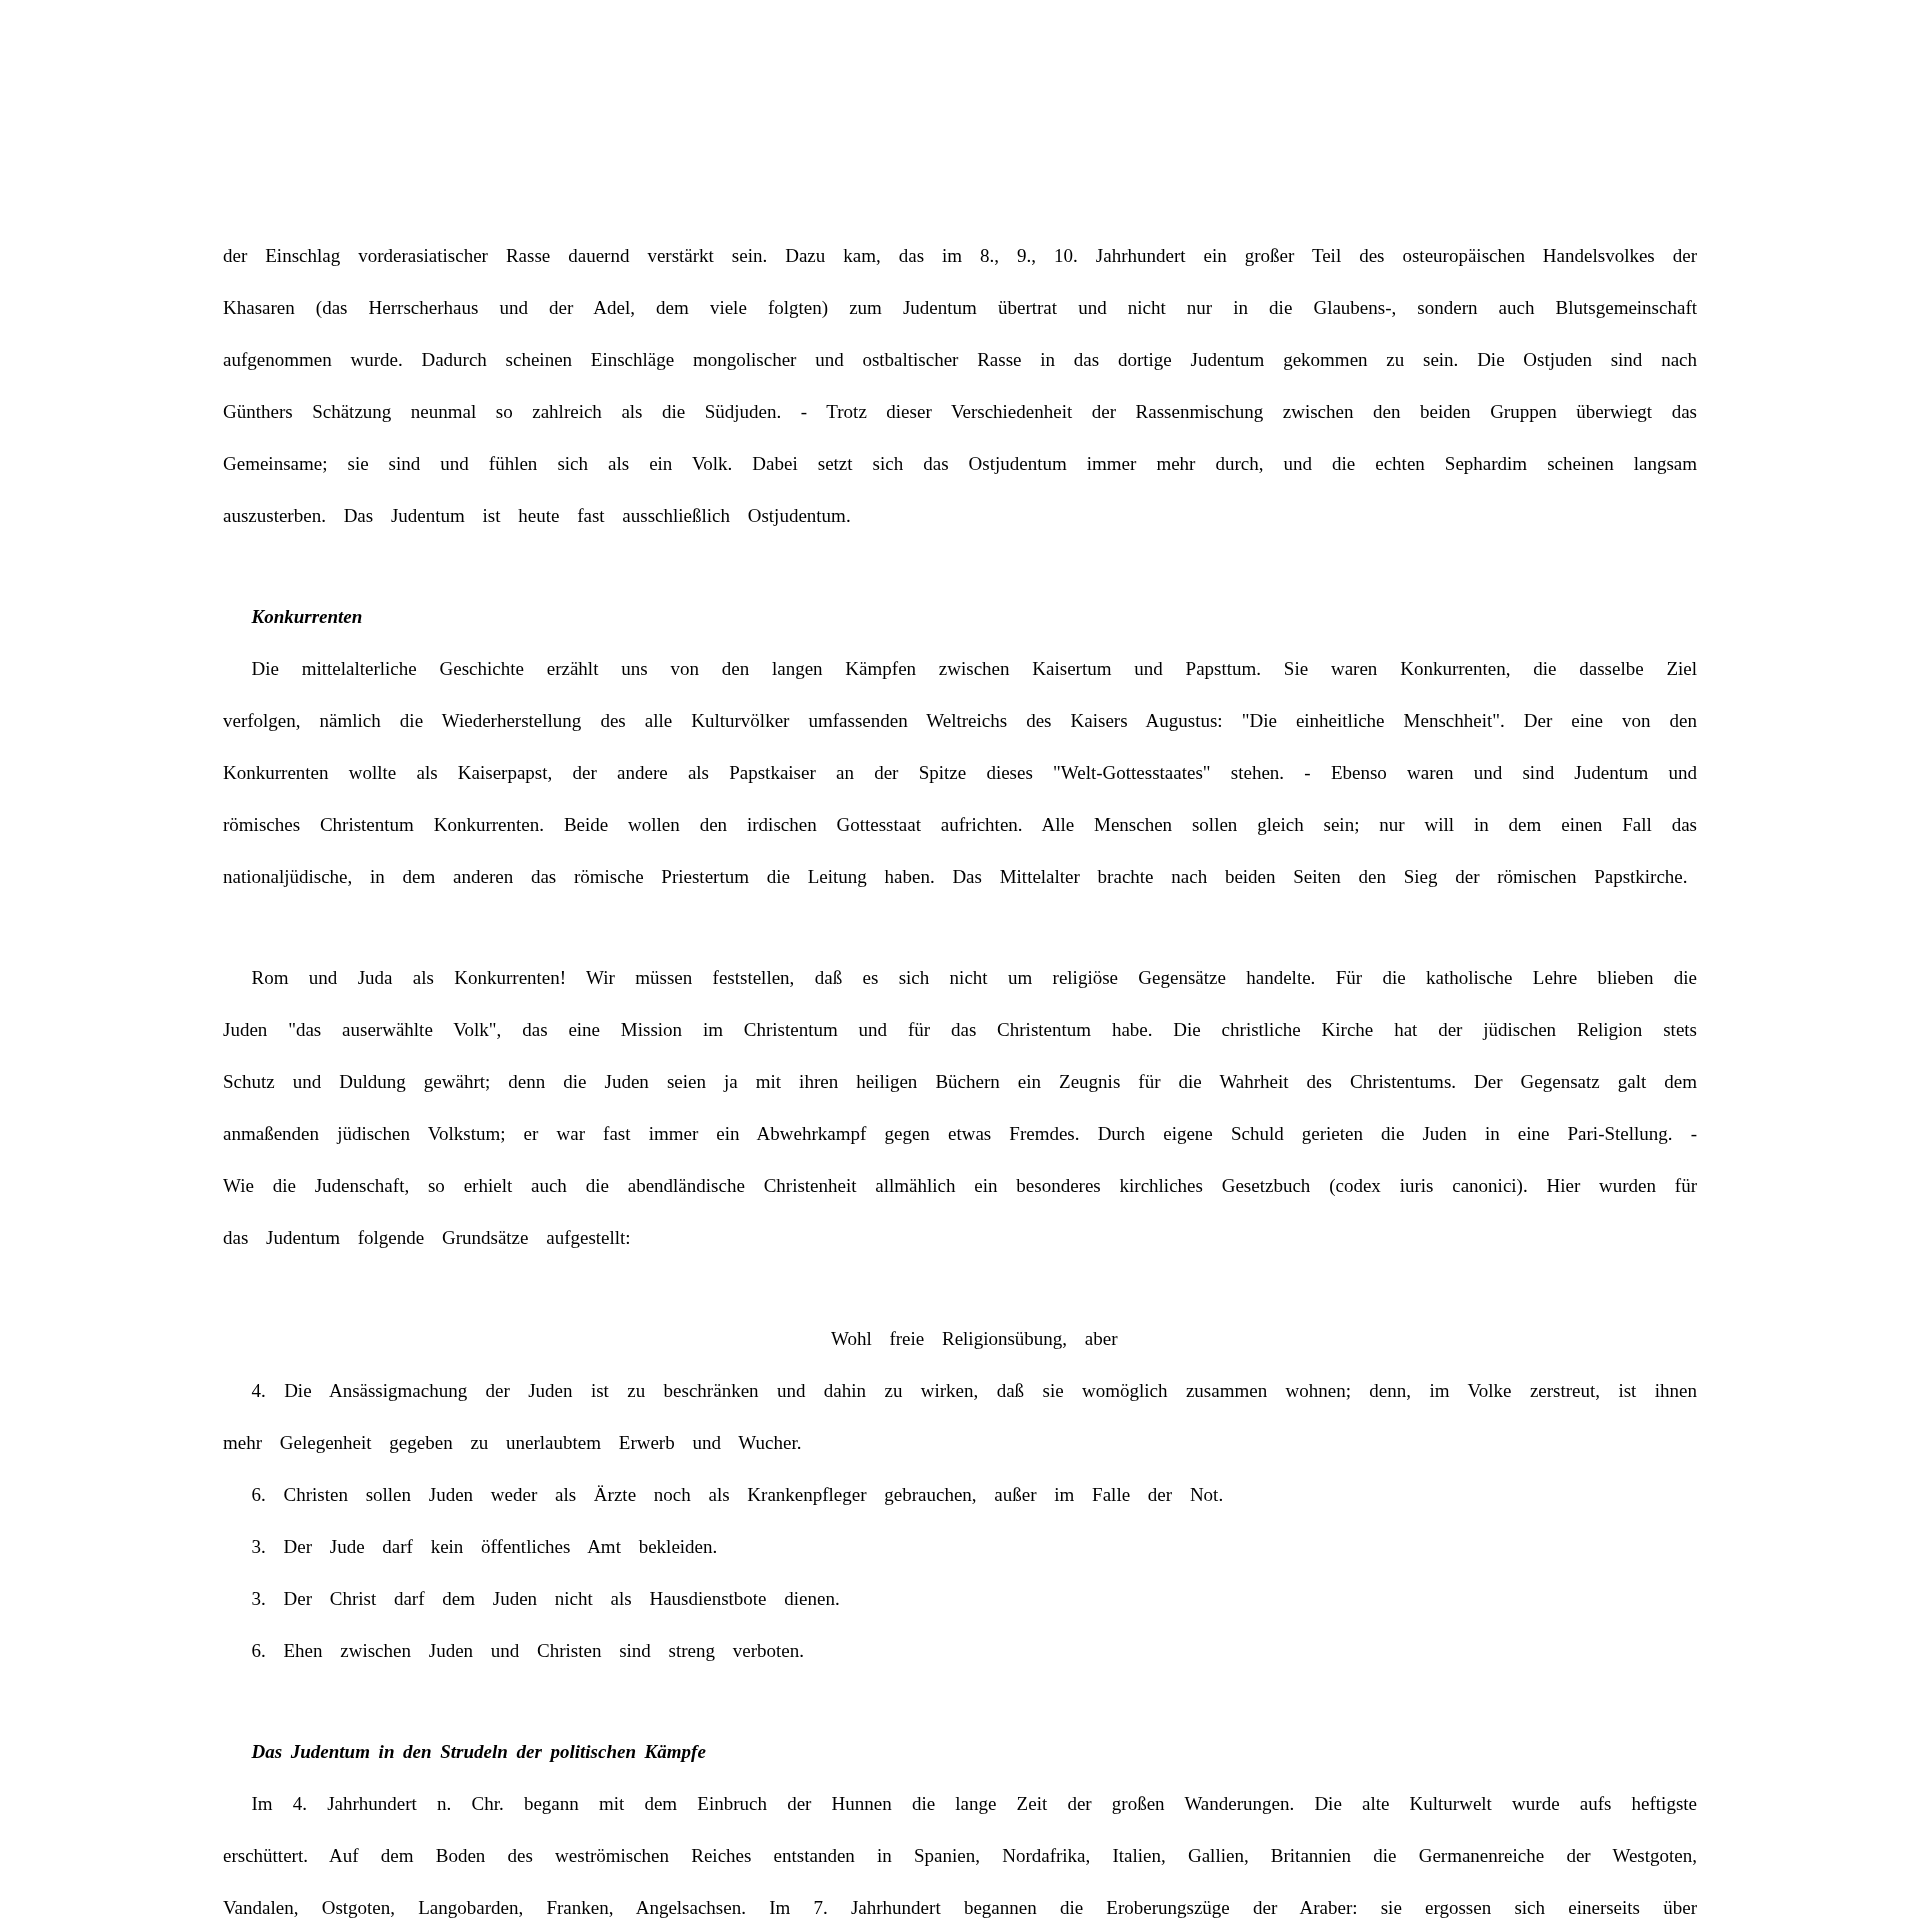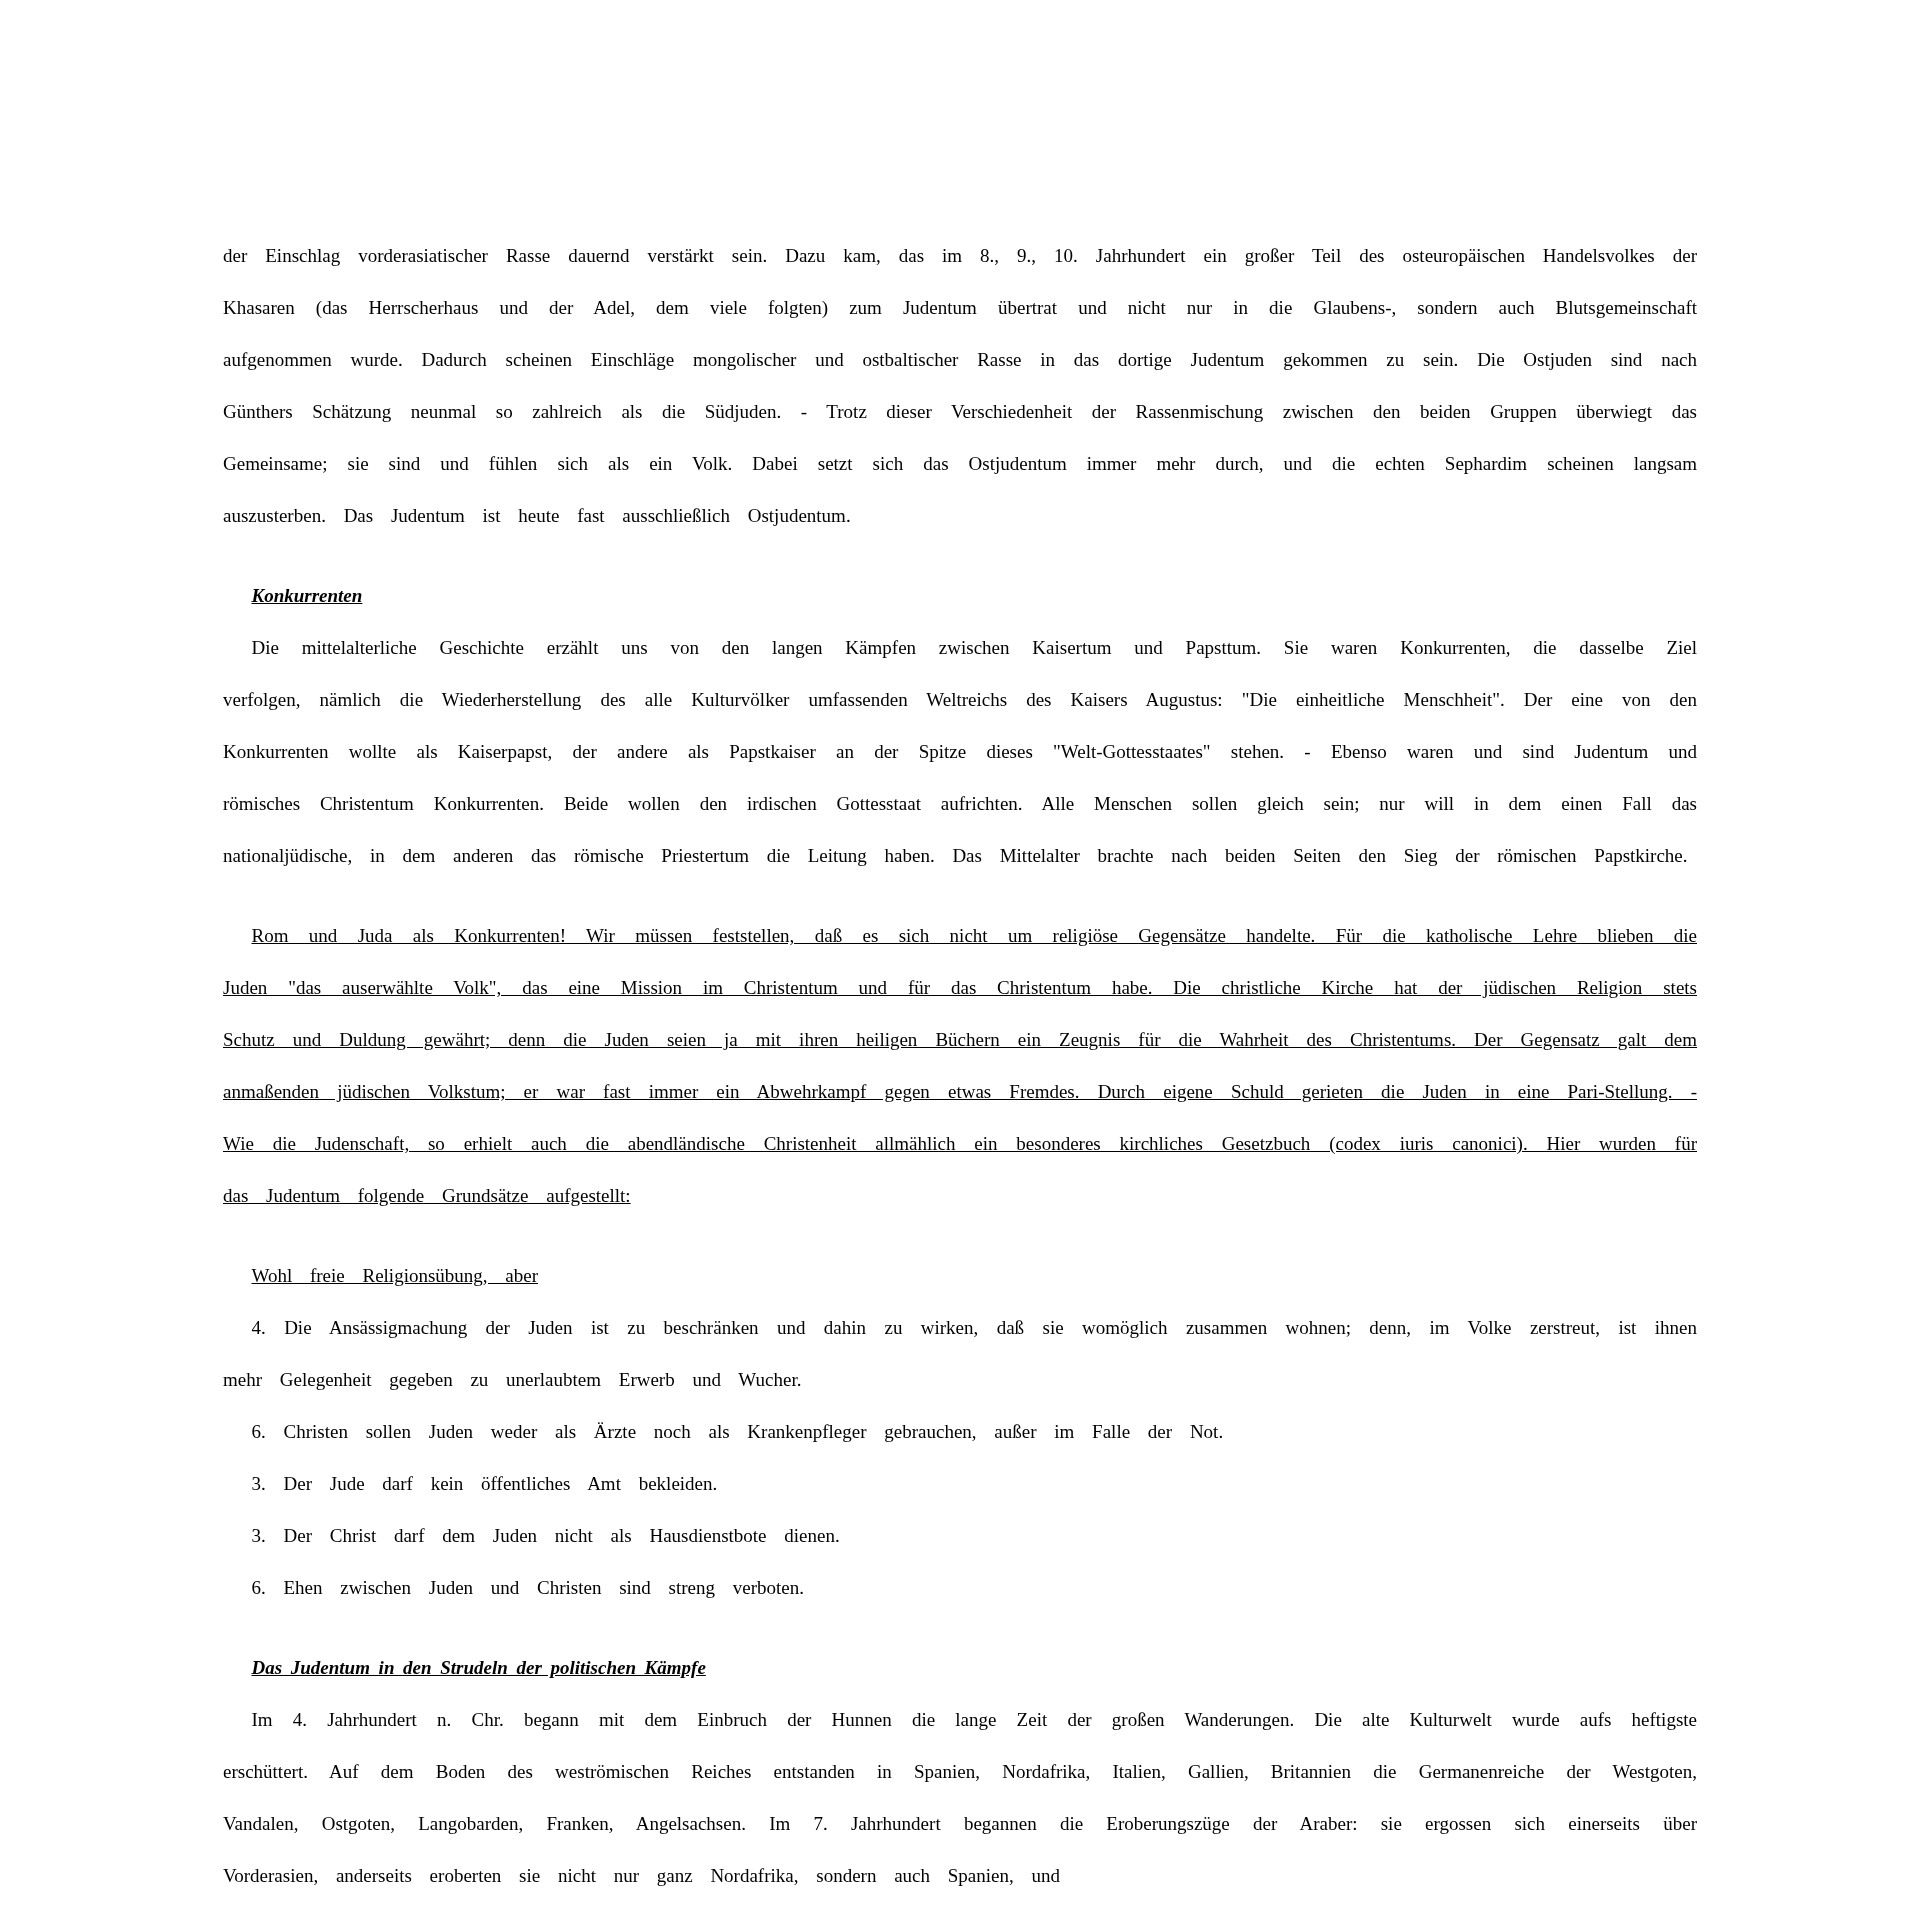--- a/index.html
+++ b/index.html
@@ -32,7 +32,7 @@
     hyphens: none;
   }
   .indent { text-indent: 28.5px; }
-  .gap-before { margin-top: 28px; text-decoration: underline; }
+  .gap-before { margin-top: 49px; }
   .heading {
     font-weight: bold;
     font-style: italic;

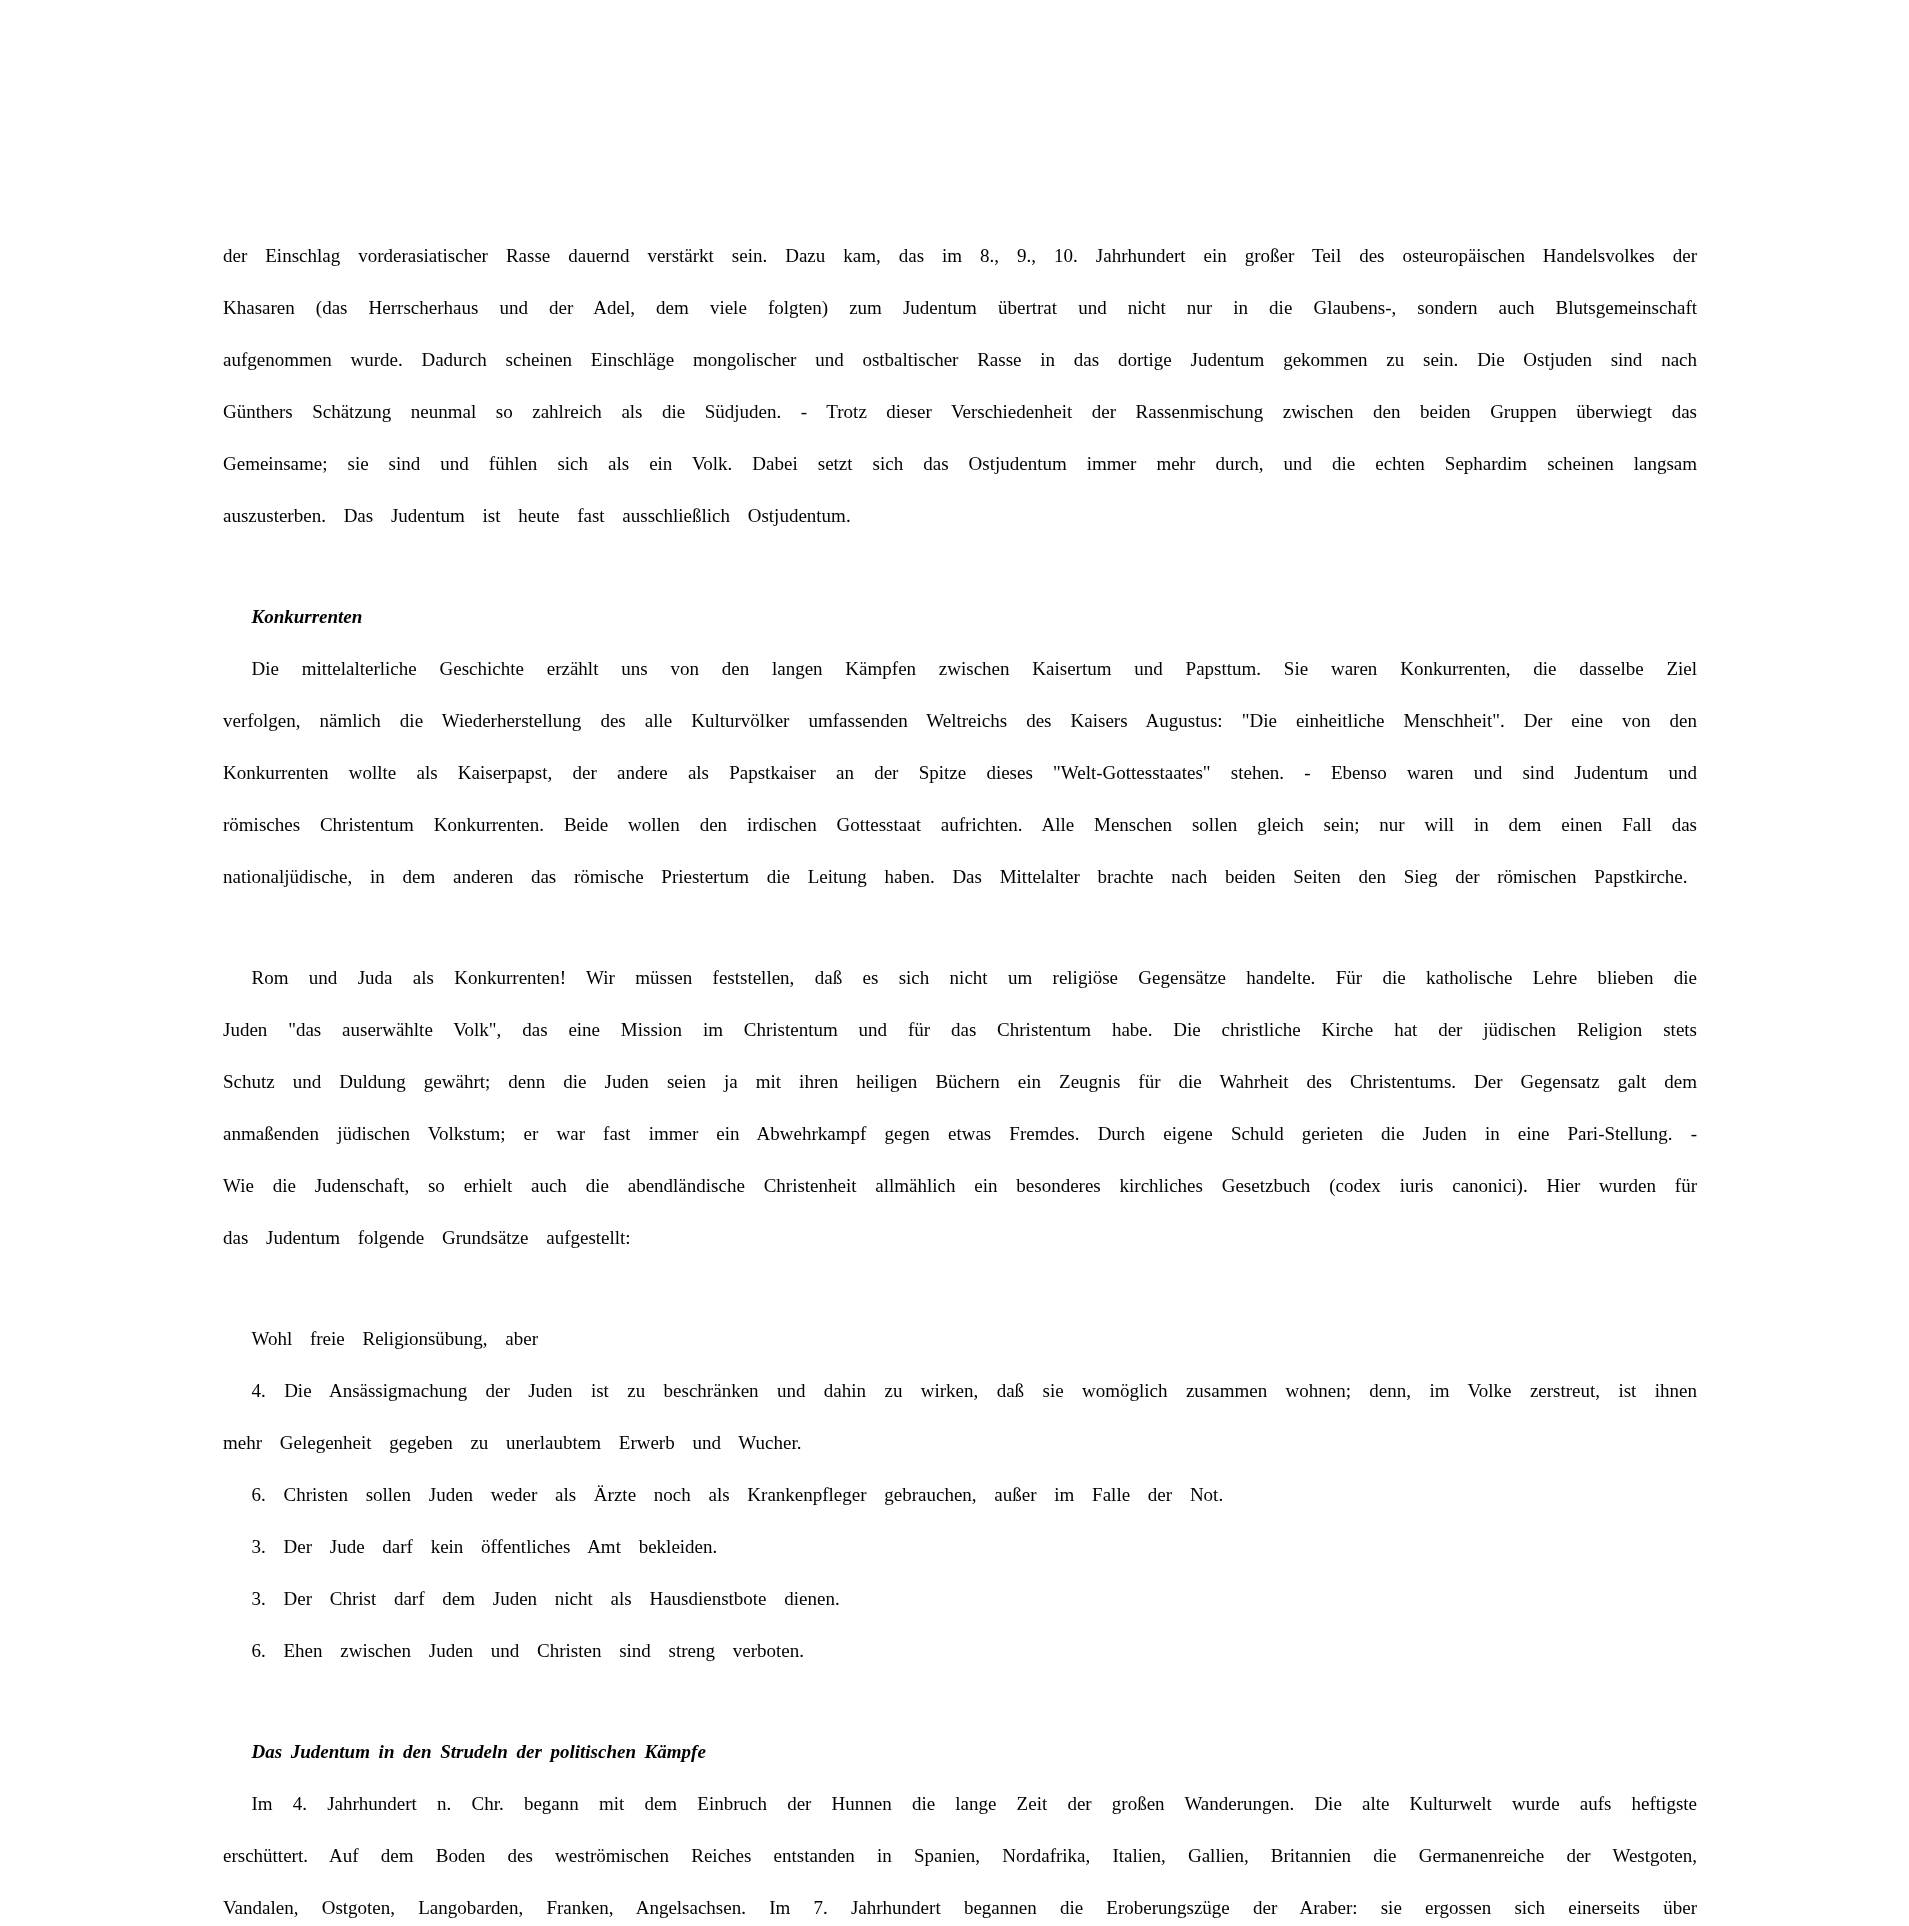--- a/index.html
+++ b/index.html
@@ -39,7 +39,7 @@
     text-align: left;
     word-spacing: 3.9px;
   }
-  .no-justify { text-align: left; }
+  .no-justify { text-align: center; }
 </style>
 </head>
 <body>

